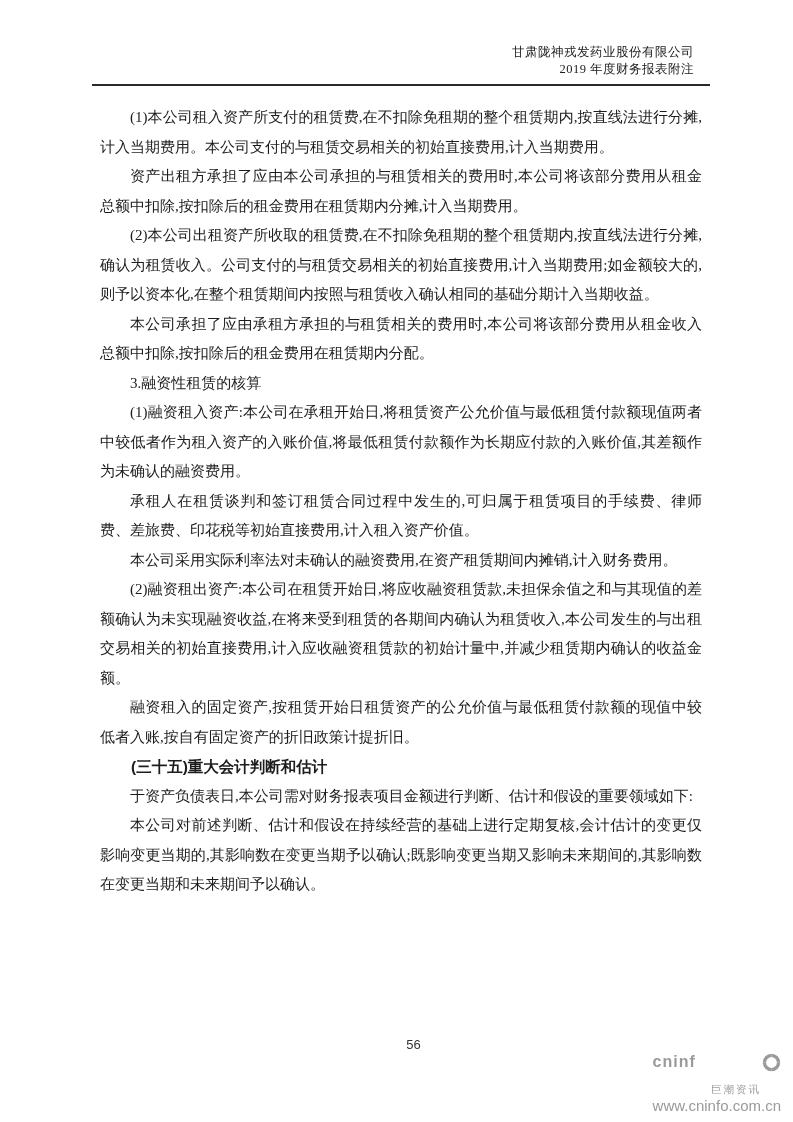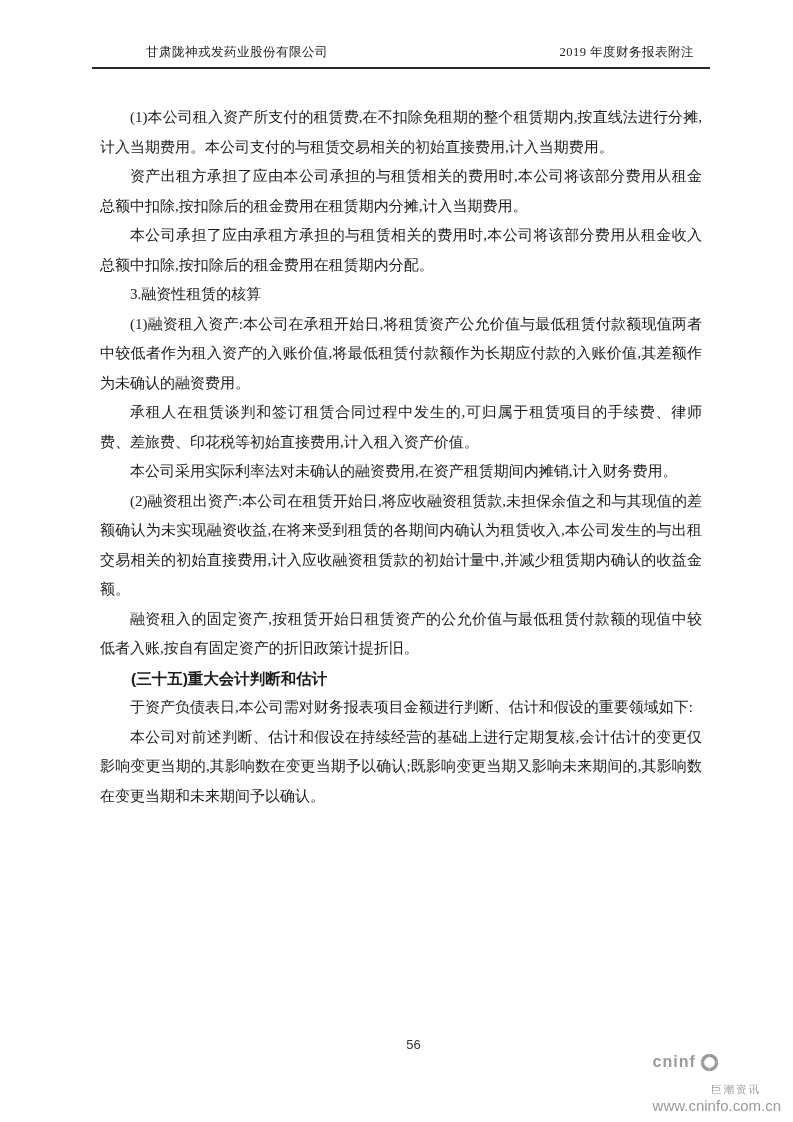--- a/index.html
+++ b/index.html
@@ -27,6 +27,7 @@
     font-size: 12.5px;
     letter-spacing: 0.5px;
     white-space: nowrap;
+    flex-direction: column;
   }
   .body-text {
     position: absolute;

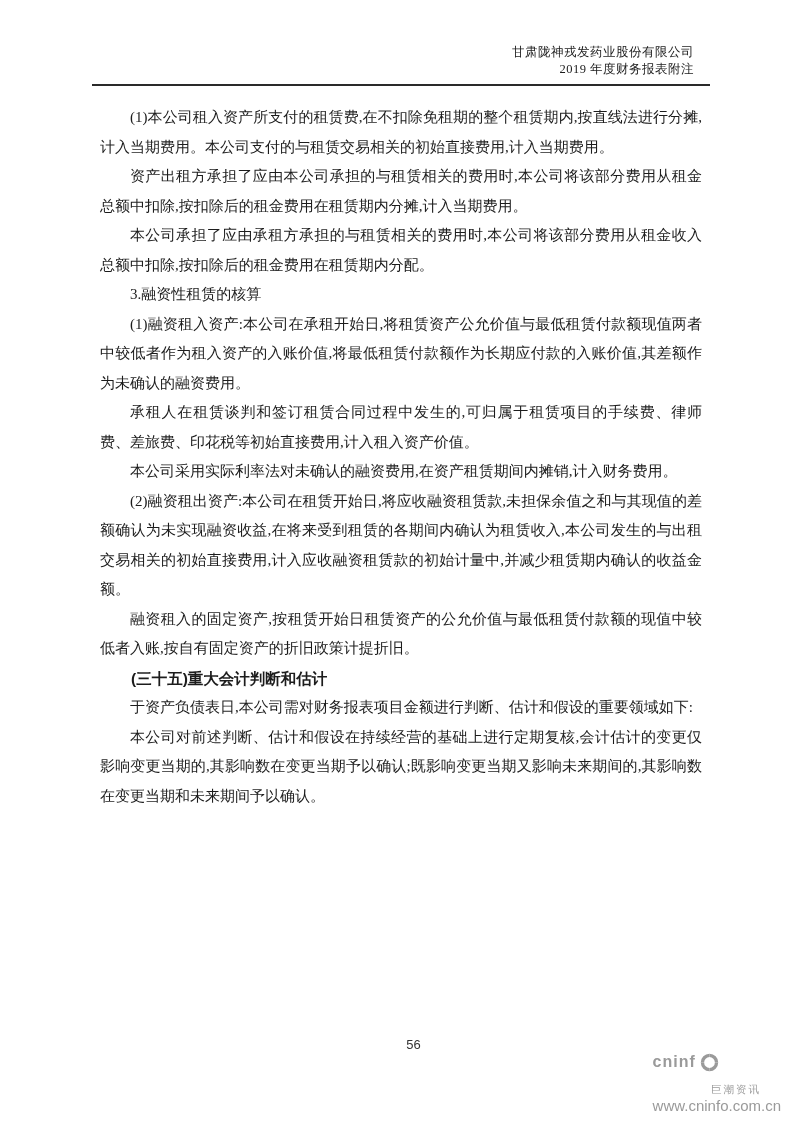--- a/index.html
+++ b/index.html
@@ -101,6 +101,7 @@
   <div class="body-text">
     <p>(1)本公司租入资产所支付的租赁费,在不扣除免租期的整个租赁期内,按直线法进行分摊,计入当期费用。本公司支付的与租赁交易相关的初始直接费用,计入当期费用。</p>
     <p>资产出租方承担了应由本公司承担的与租赁相关的费用时,本公司将该部分费用从租金总额中扣除,按扣除后的租金费用在租赁期内分摊,计入当期费用。</p>
+    <p>(2)本公司出租资产所收取的租赁费,在不扣除免租期的整个租赁期内,按直线法进行分摊,确认为租赁收入。公司支付的与租赁交易相关的初始直接费用,计入当期费用;如金额较大的,则予以资本化,在整个租赁期间内按照与租赁收入确认相同的基础分期计入当期收益。</p>
     <p>本公司承担了应由承租方承担的与租赁相关的费用时,本公司将该部分费用从租金收入总额中扣除,按扣除后的租金费用在租赁期内分配。</p>
     <p>3.融资性租赁的核算</p>
     <p>(1)融资租入资产:本公司在承租开始日,将租赁资产公允价值与最低租赁付款额现值两者中较低者作为租入资产的入账价值,将最低租赁付款额作为长期应付款的入账价值,其差额作为未确认的融资费用。</p>

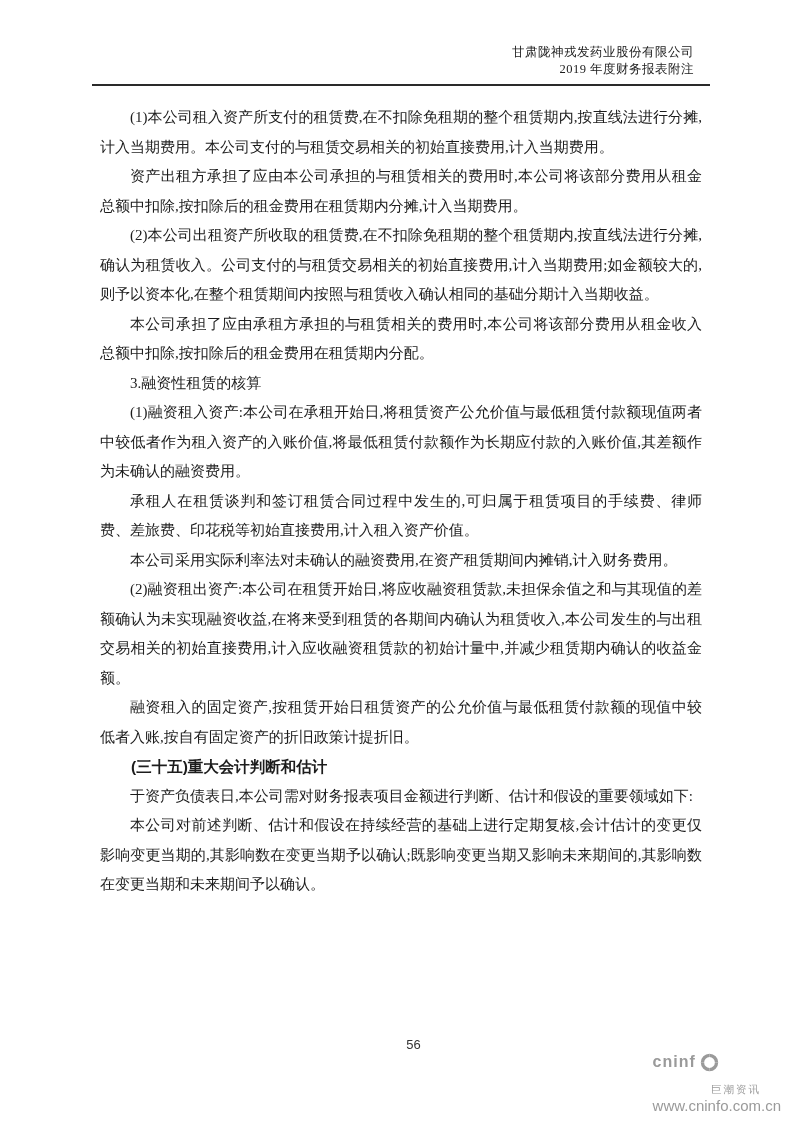--- a/index.html
+++ b/index.html
@@ -69,7 +69,7 @@
   .logo-row1 {
     display: flex;
     align-items: center;
-    justify-content: flex-start;
+    justify-content: space-between;
     gap: 4px;
   }
   .logo-brand {

